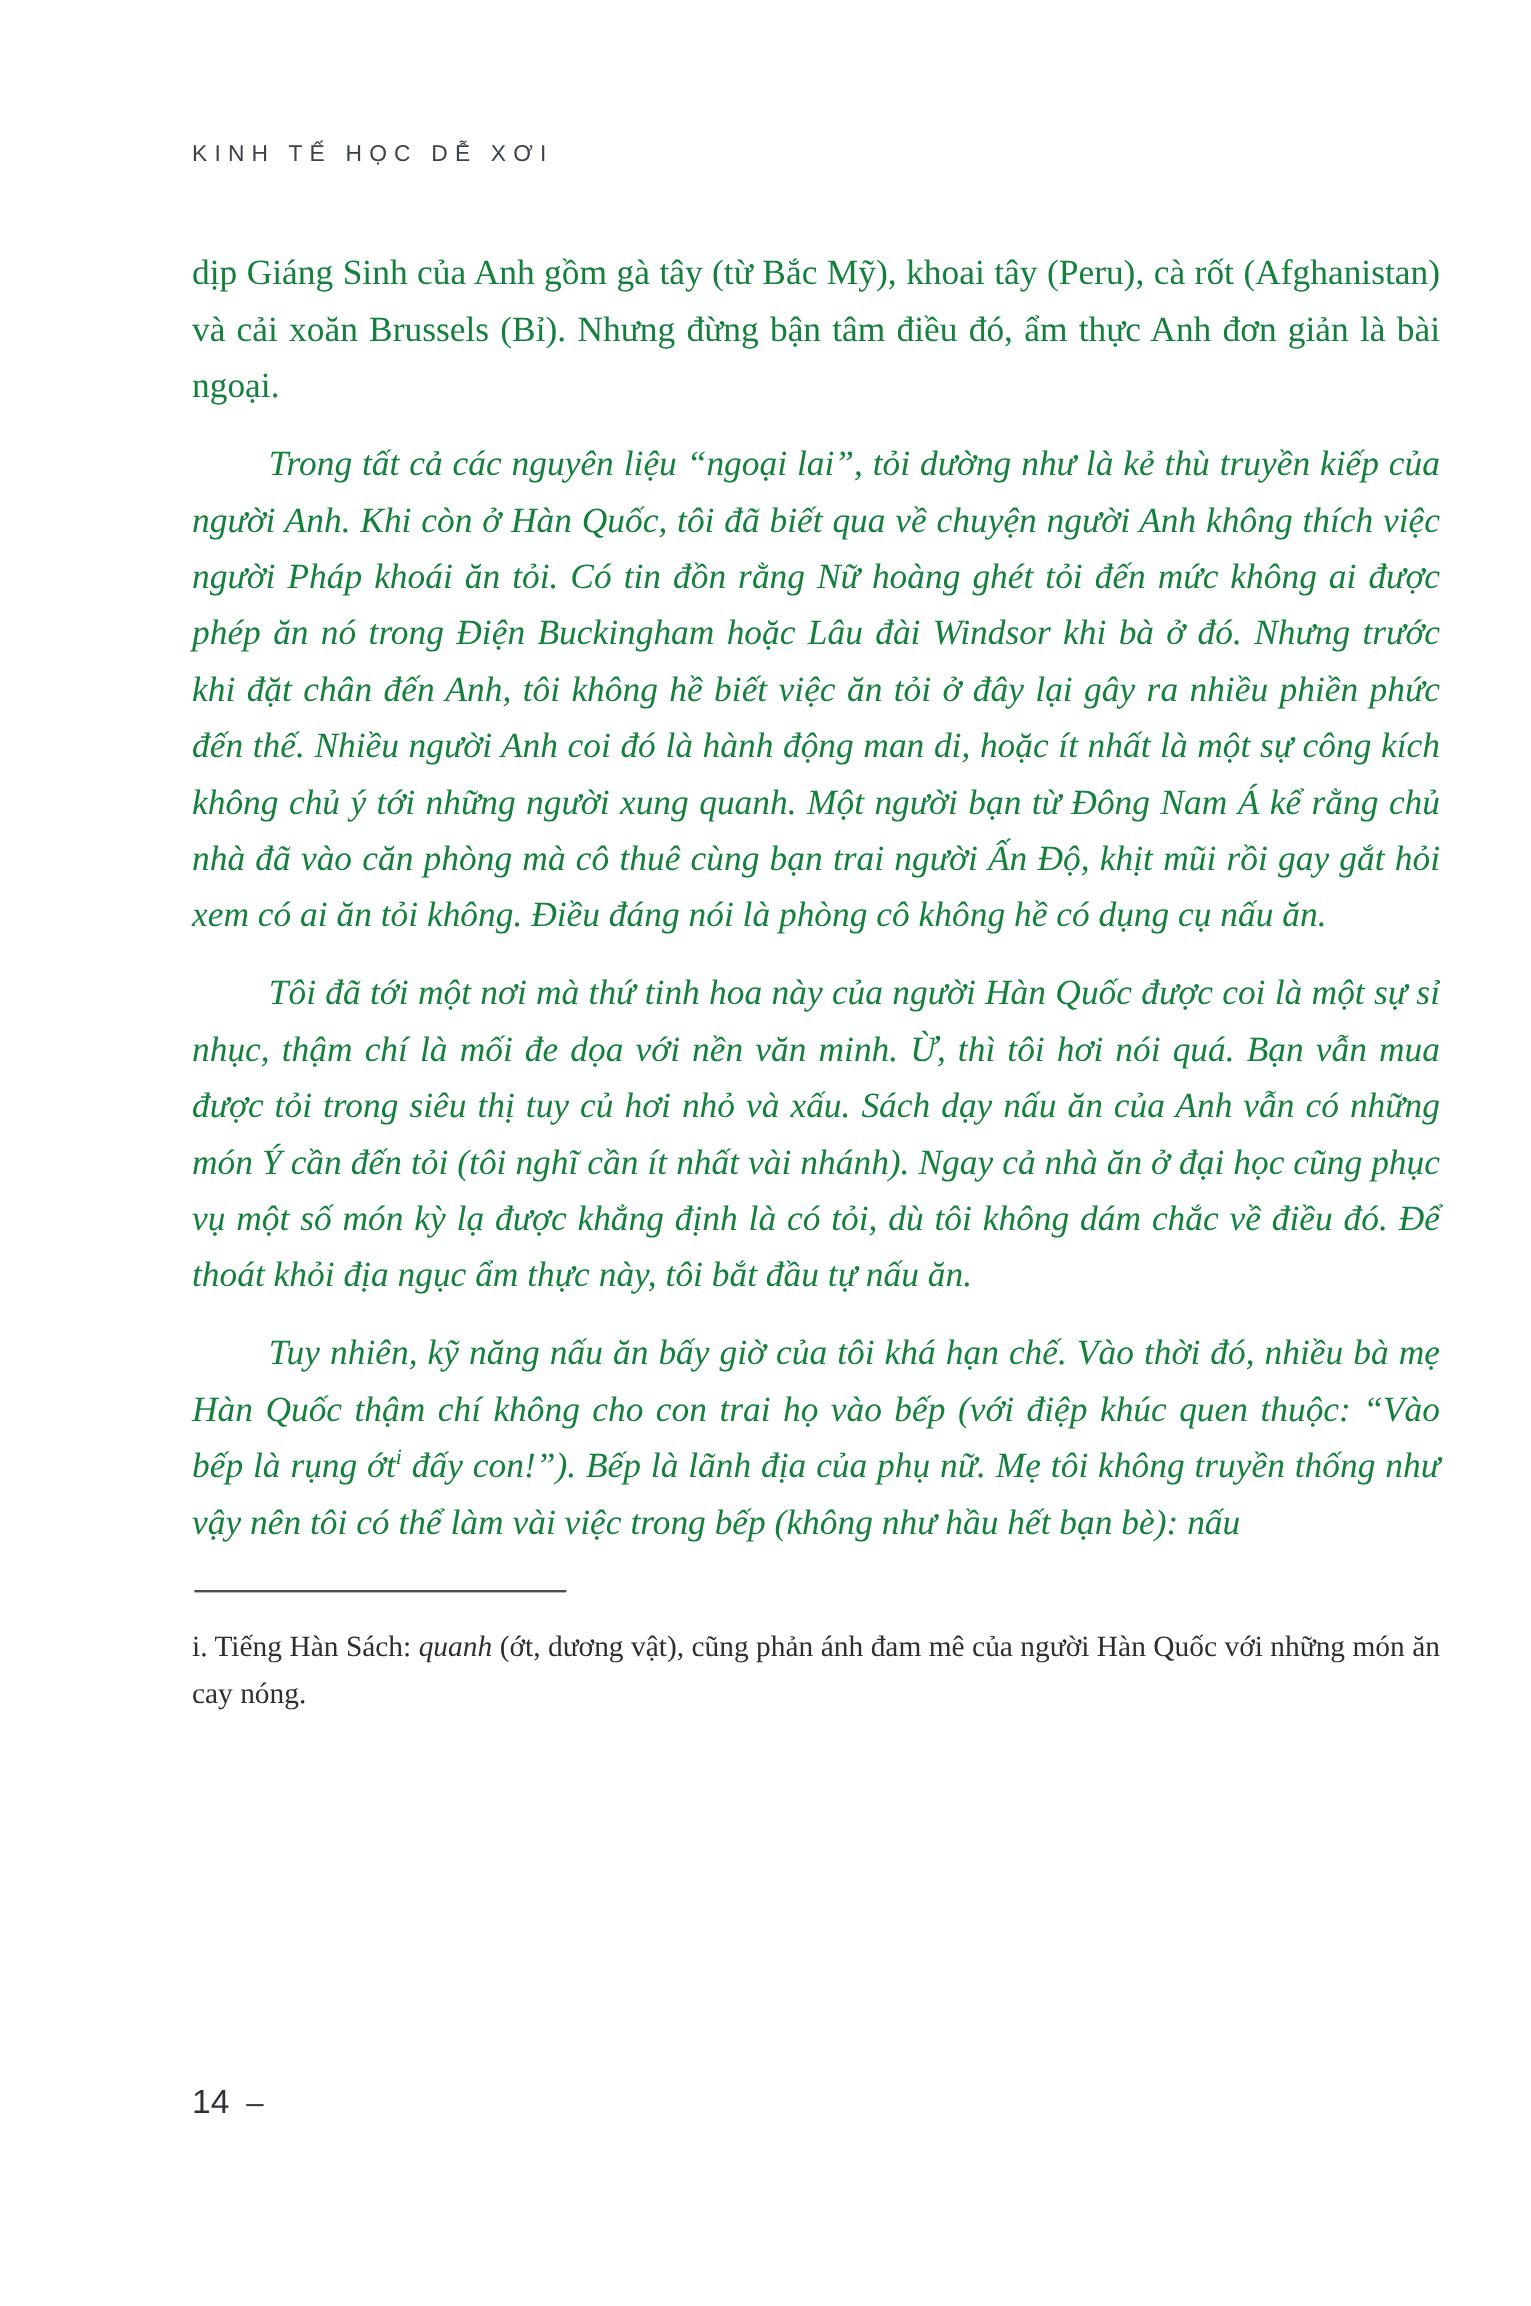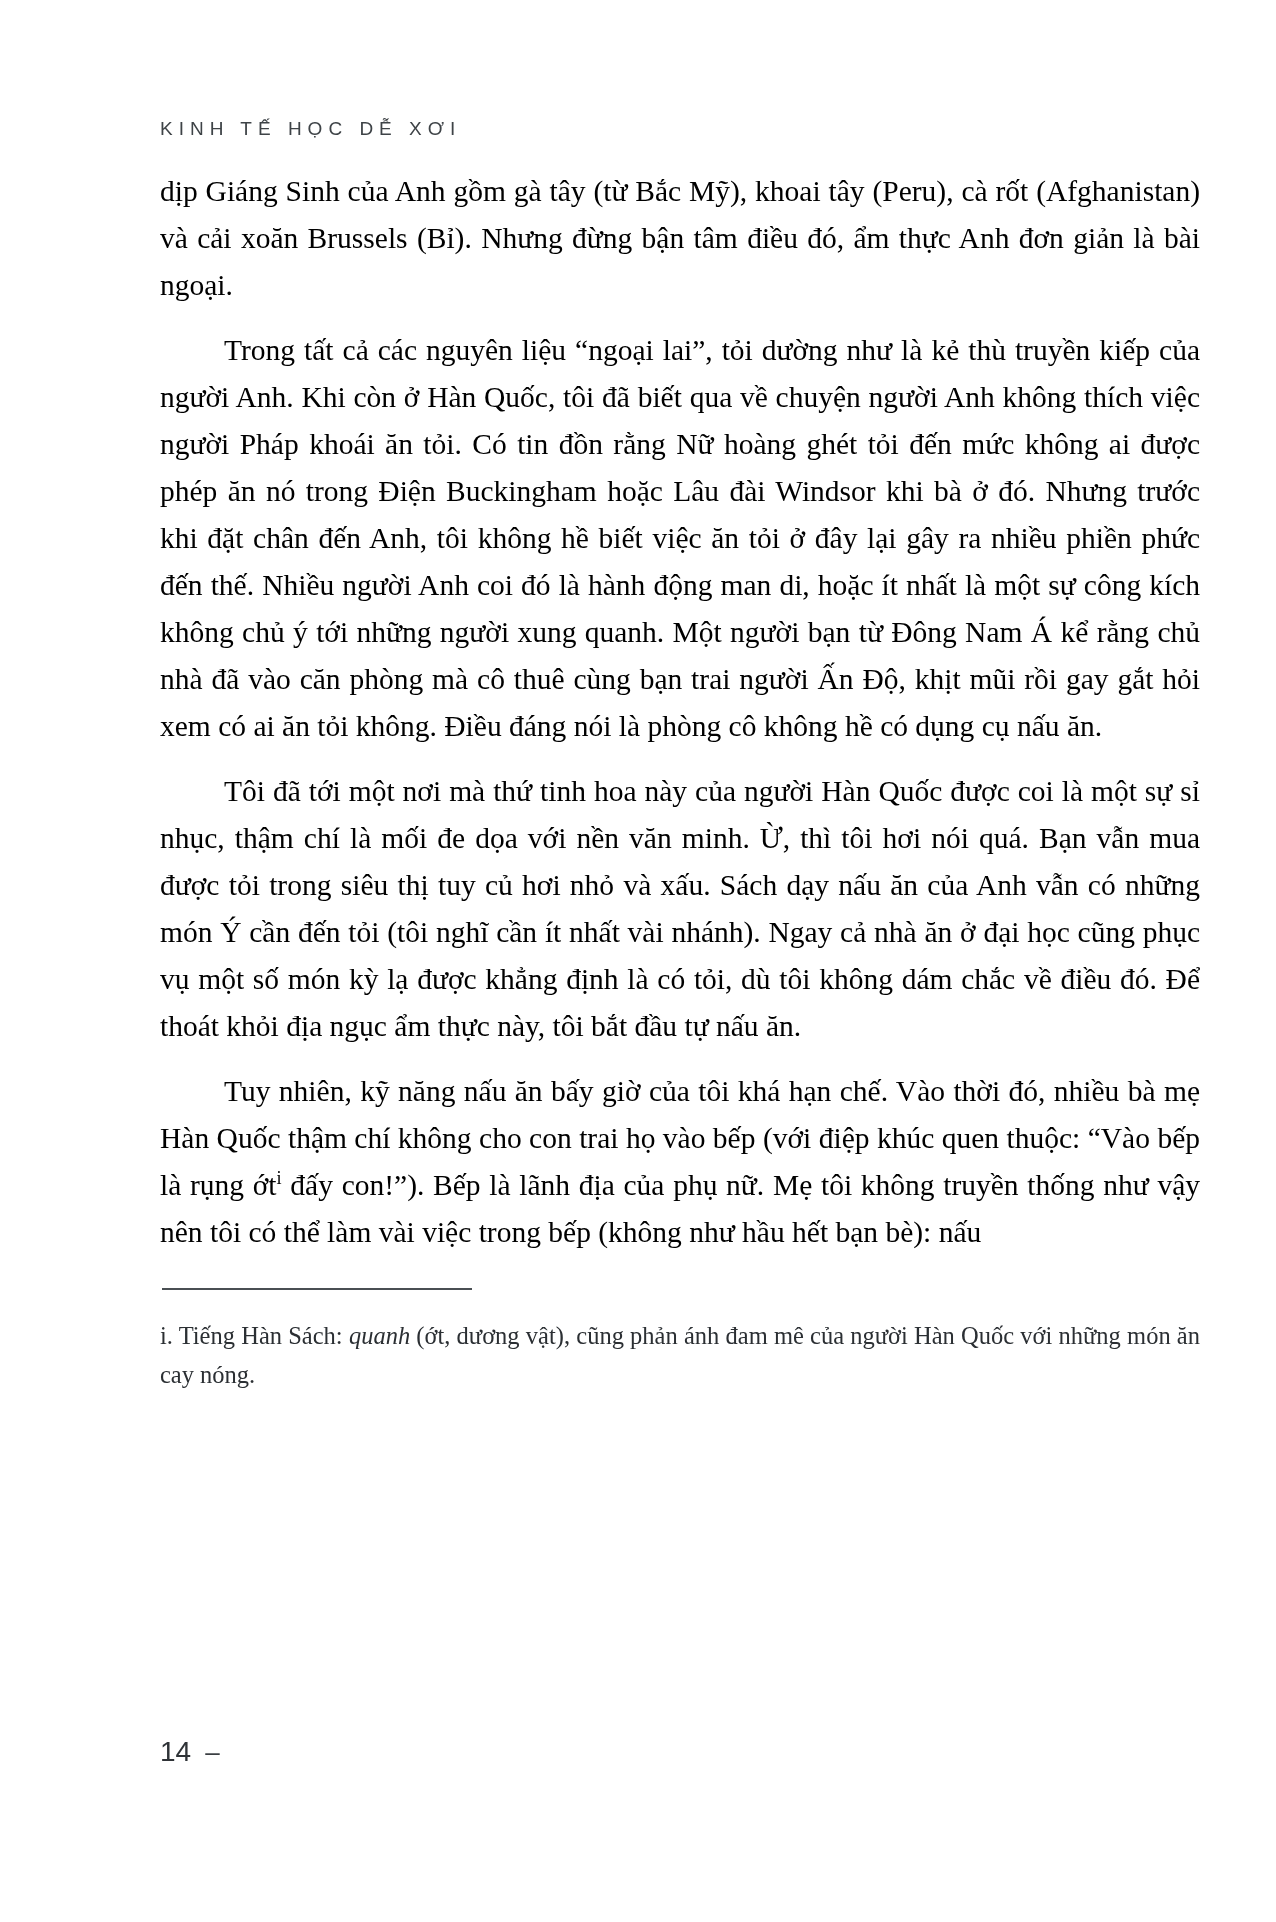--- a/index.html
+++ b/index.html
@@ -28,12 +28,12 @@
     color: #3e4347;
   }
   .body-text {
-    margin-top: 28px;
+    margin-top: 65px;
     font-family: "Liberation Serif", serif;
     font-size: 29.5px;
     line-height: 47px;
     text-align: justify;
-    color: #000000;
+    color: #15803d;
   }
   .para {
     margin: 0;

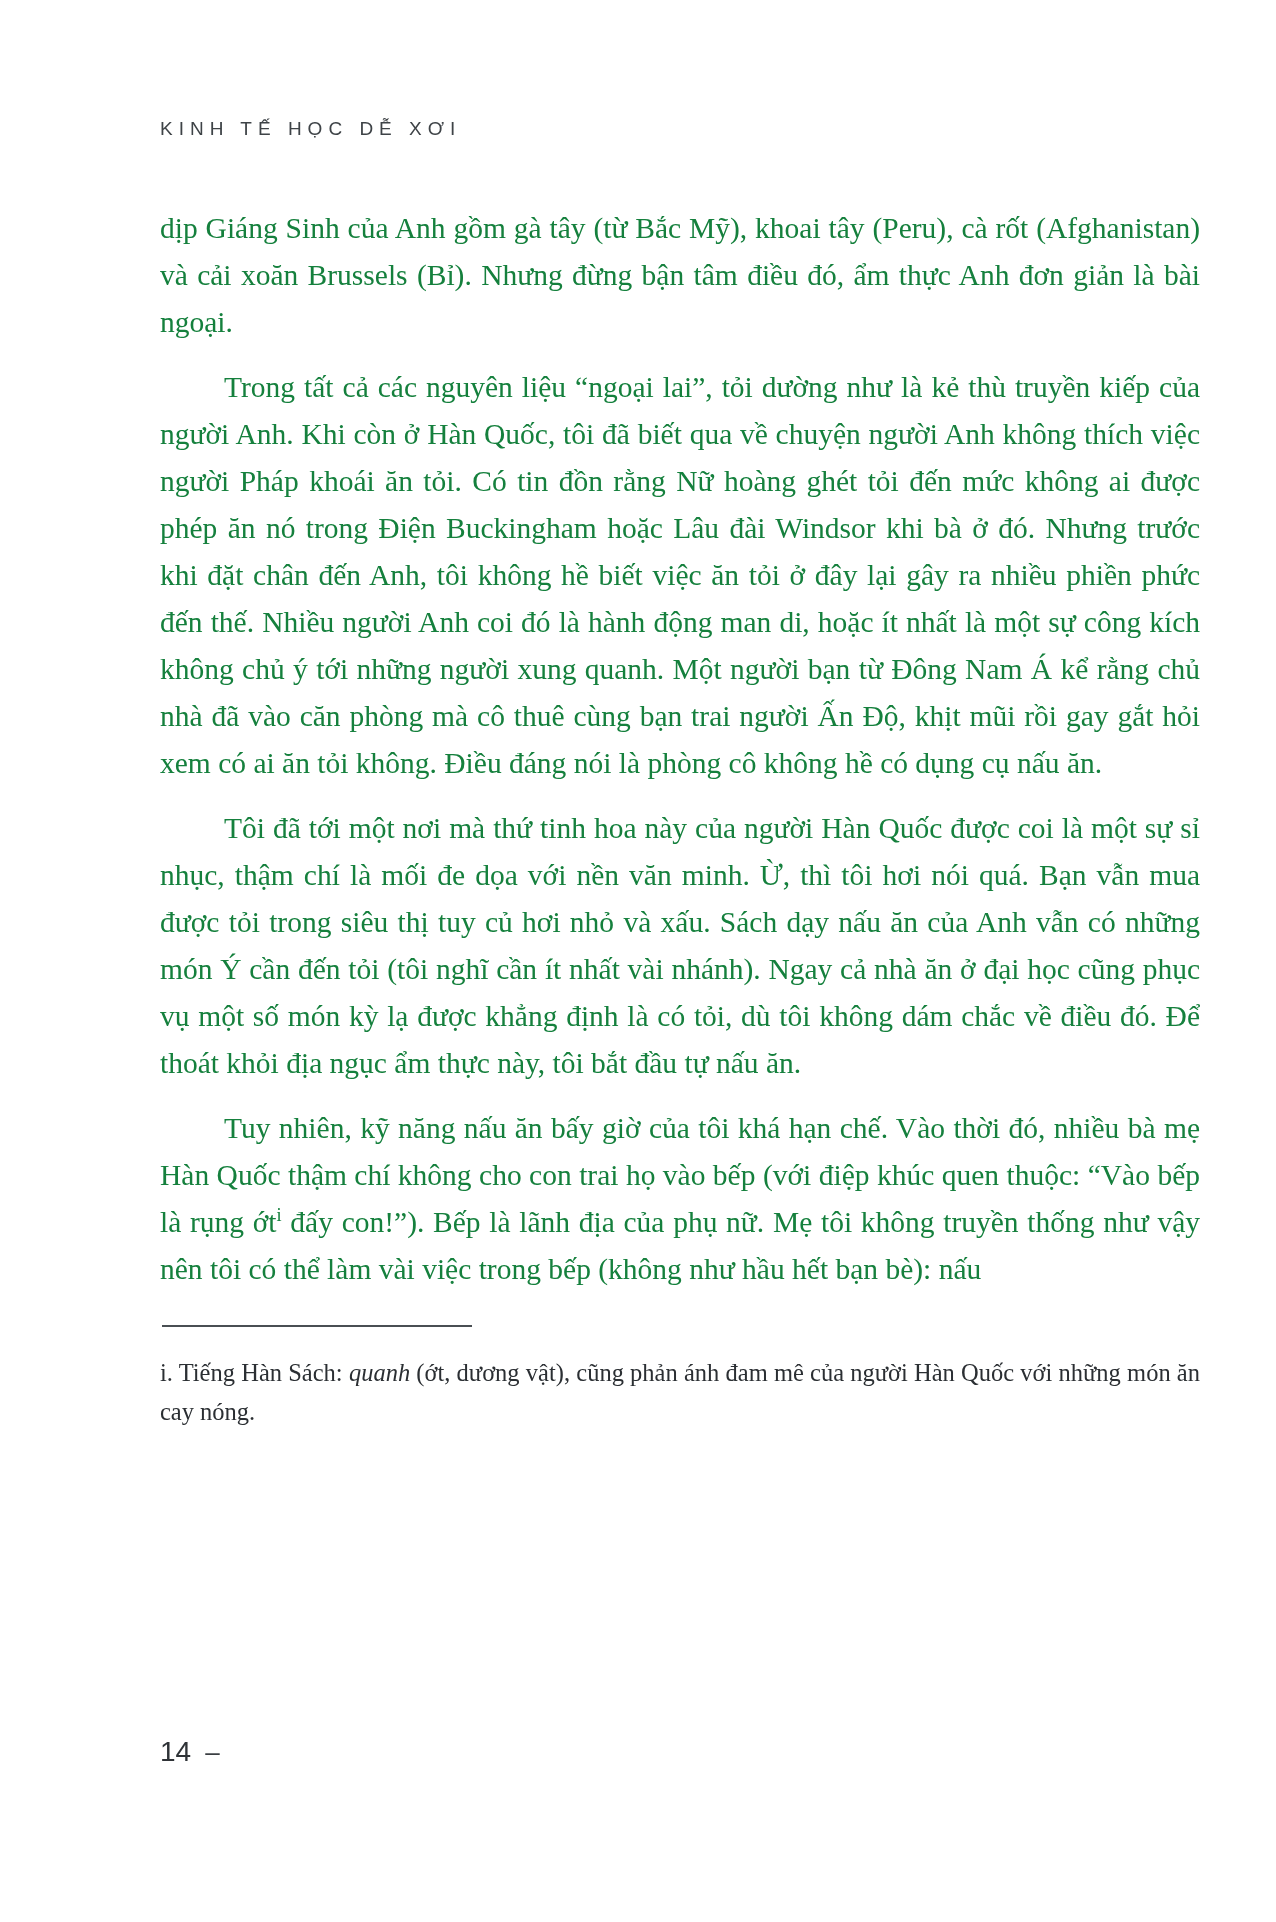--- a/index.html
+++ b/index.html
@@ -43,6 +43,7 @@
   }
   .para.indent {
     text-indent: 64px;
+    font-style: italic;
   }
   sup.fn-marker {
     font-size: 0.62em;

